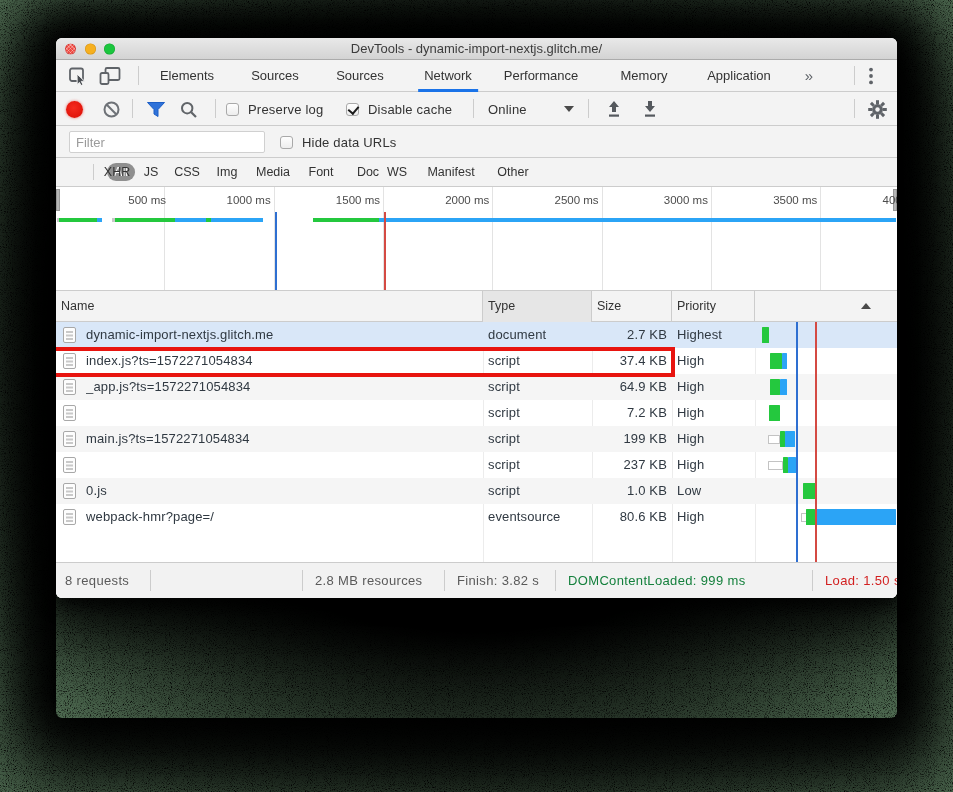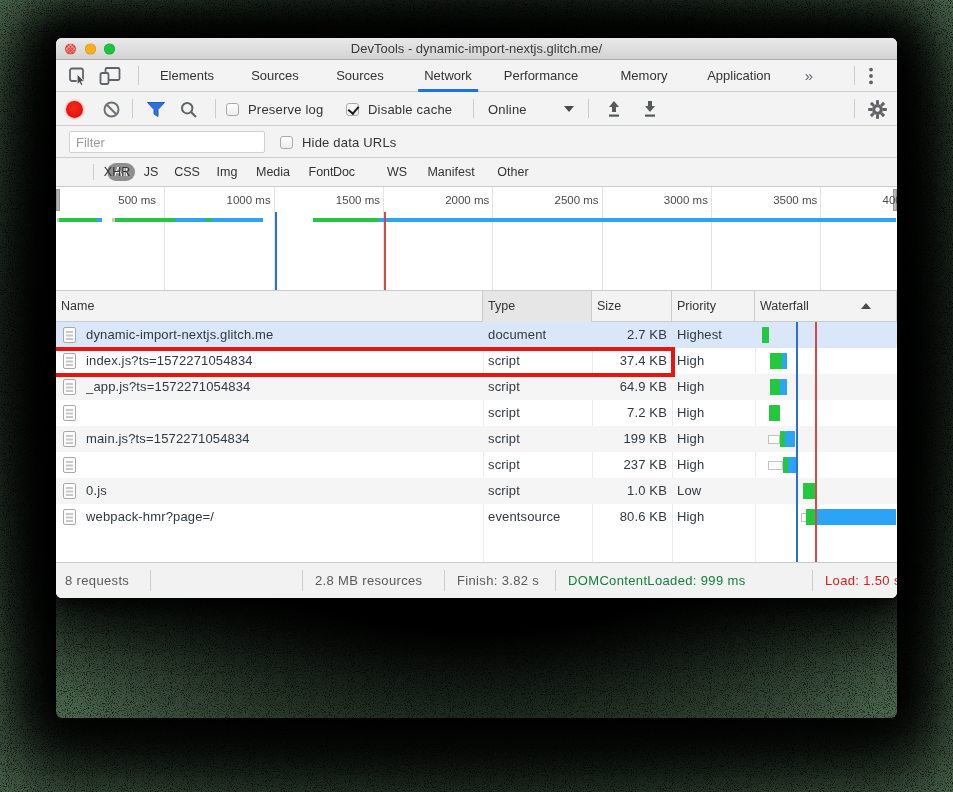--- a/index.html
+++ b/index.html
@@ -252,7 +252,7 @@
       <span class="pill" style="left: 171px;">Img</span>
       <span class="pill" style="left: 217px;">Media</span>
       <span class="pill" style="left: 265px;">Font</span>
-      <span class="pill" style="left: 288px;">Doc</span>
+      <span class="pill" style="left: 312px;">Doc</span>
       <span class="pill" style="left: 341px;">WS</span>
       <span class="pill" style="left: 395px;">Manifest</span>
       <span class="pill" style="left: 457px;">Other</span>

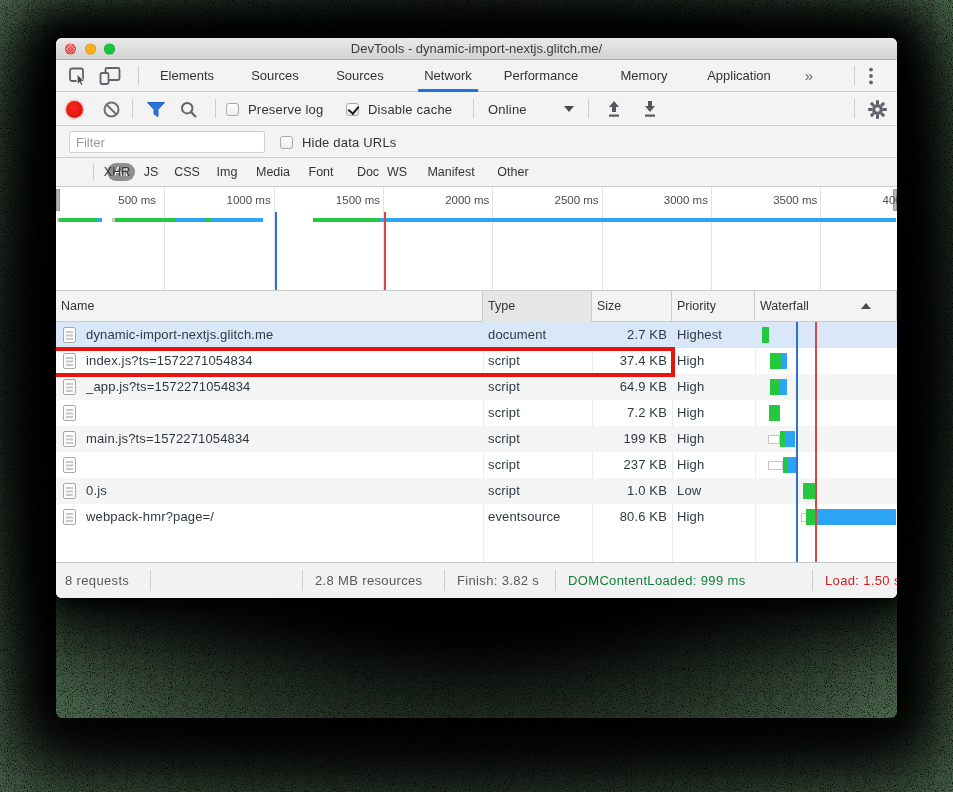--- a/index.html
+++ b/index.html
@@ -263,7 +263,7 @@
     <span class="ov-grip" style="left:0;"></span>
     <span class="ov-grip" style="right:0;"></span>
   <span class="ov-grid" style="left: 108.325px;"></span>
-      <span class="ov-label" style="left: 100px;">500 ms</span>
+      <span class="ov-label" style="left: 110px;">500 ms</span>
       <span class="ov-grid" style="left: 217.65px;"></span>
       <span class="ov-label" style="left: 214.65px;">1000 ms</span>
       <span class="ov-grid" style="left: 326.975px;"></span>

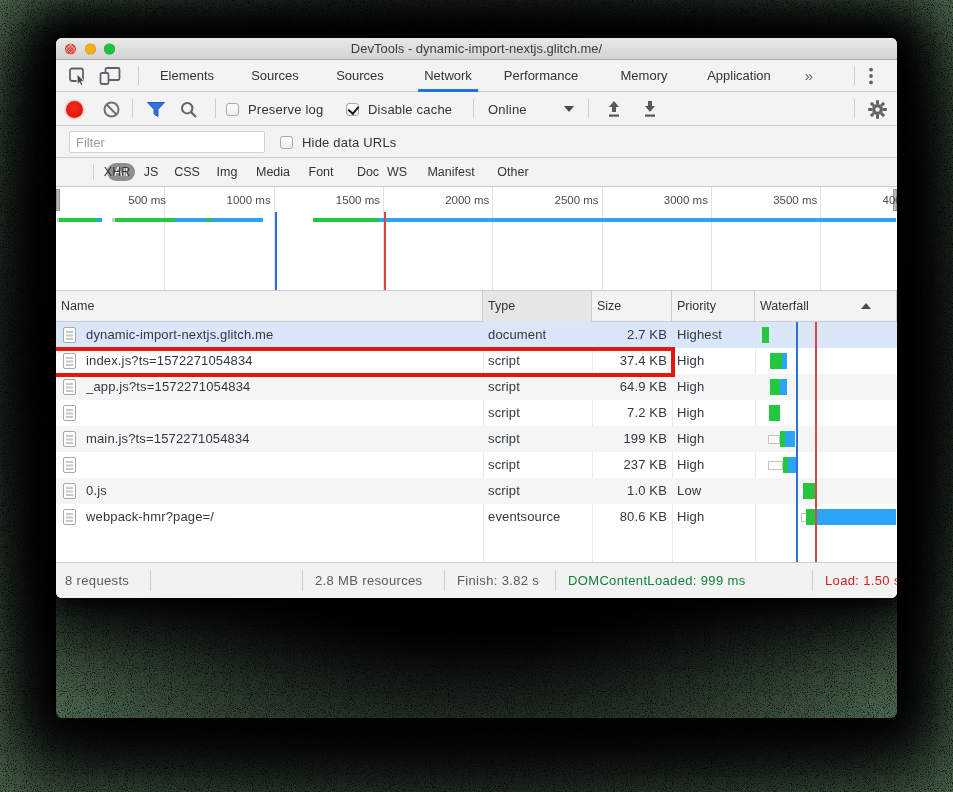--- a/index.html
+++ b/index.html
@@ -296,7 +296,6 @@
       <div class="th shaded" style="left: 427px; width: 109px;">Type</div>
       <div class="th" style="left: 536px; width: 80px;">Size</div>
       <div class="th" style="left: 616px; width: 83px;">Priority</div>
-      <div class="th" style="left: 699px; width: 142px;">Waterfall</div>
       <span class="sort-arrow" style="left: 805px;"></span>
     </div>
 

